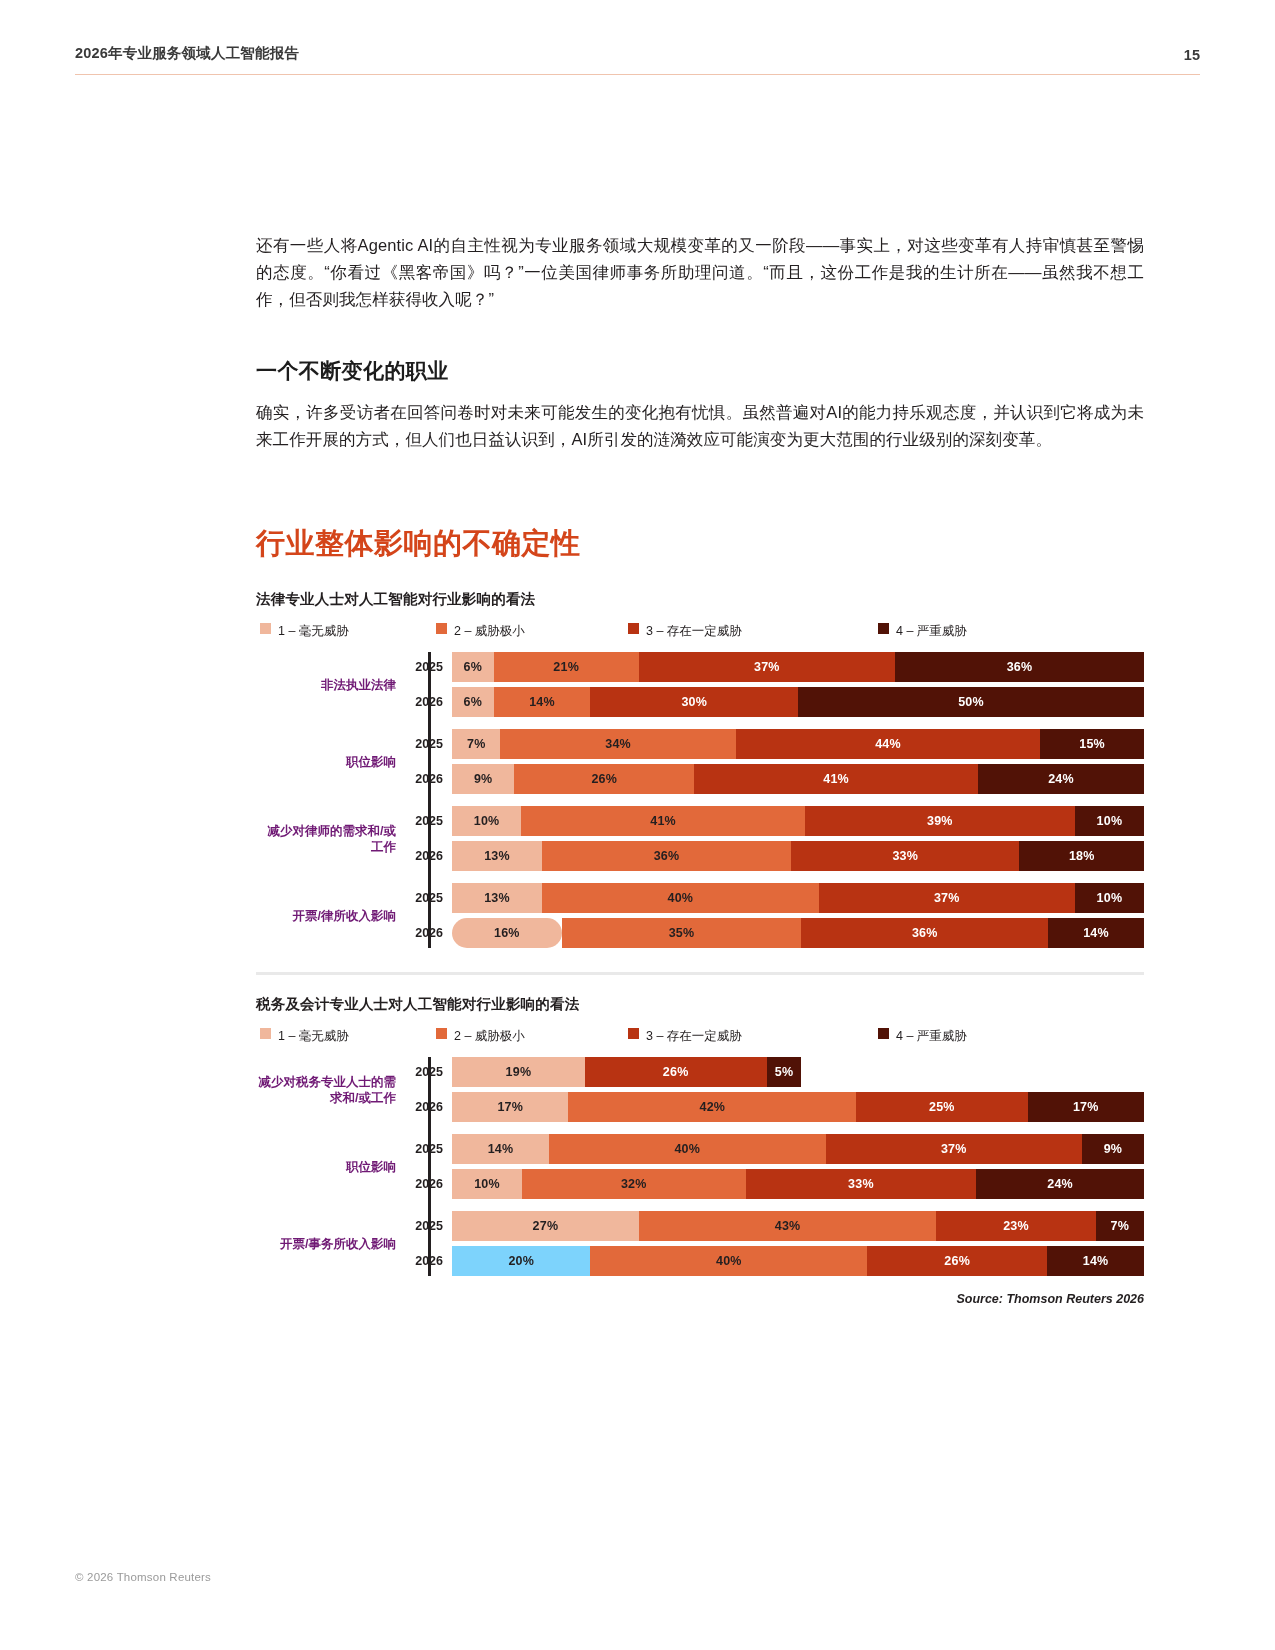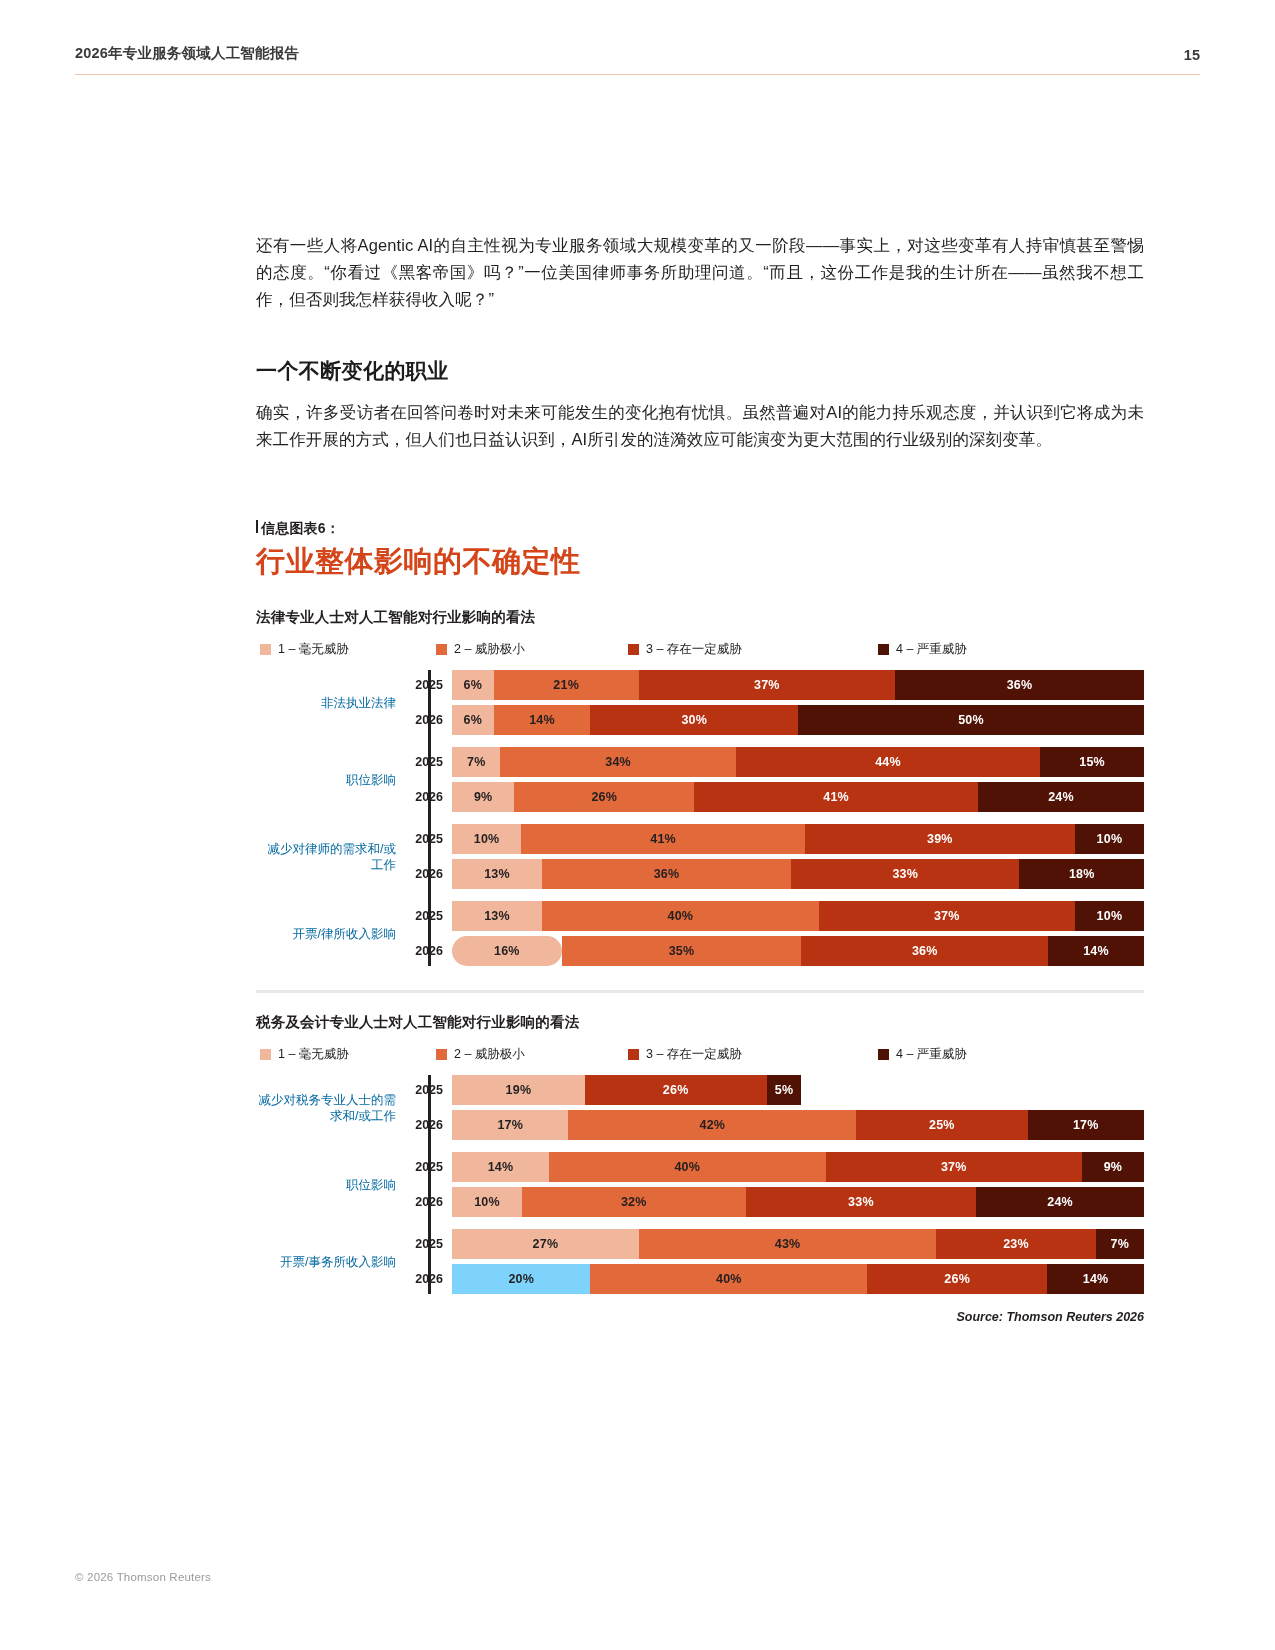--- a/index.html
+++ b/index.html
@@ -109,10 +109,6 @@
   </div>
 
   <div class="info">
-    <div class="info-label">
-      <span class="info-bar"></span>
-      <span>信息图表6：</span>
-    </div>
     <div class="info-title">行业整体影响的不确定性</div>
 
     <div id="charts">

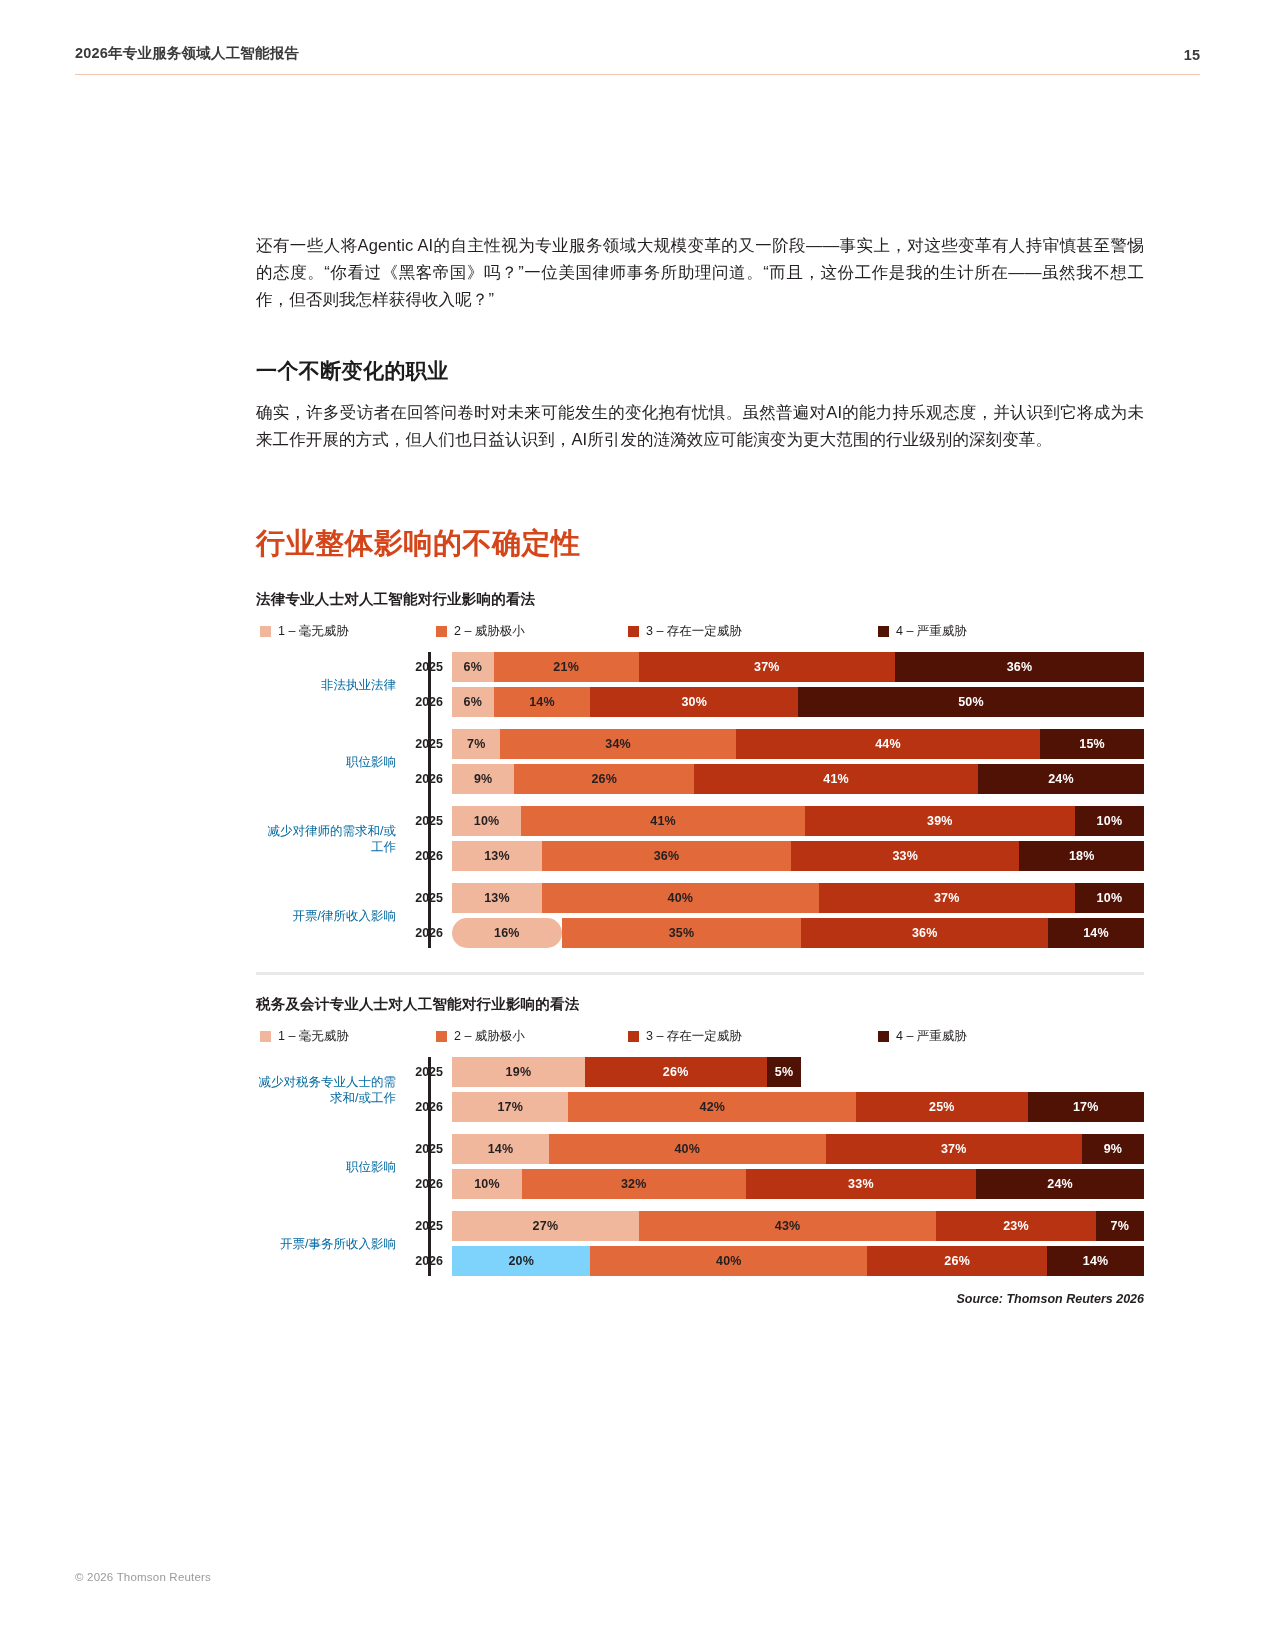--- a/index.html
+++ b/index.html
@@ -52,7 +52,7 @@
   .chart-sub { font-size: 14.5px; font-weight: 700; color: #231f20; letter-spacing: .2px; }
 
   .legend { display: flex; margin-top: 14px; margin-bottom: 12px; padding-left: 4px; }
-  .legend-item { display: flex; align-items: center; font-size: 12.5px; color: #231f20; }
+  .legend-item { display: flex; font-size: 12.5px; color: #231f20; }
   .legend-item:nth-child(1) { width: 176px; }
   .legend-item:nth-child(2) { width: 192px; }
   .legend-item:nth-child(3) { width: 250px; }

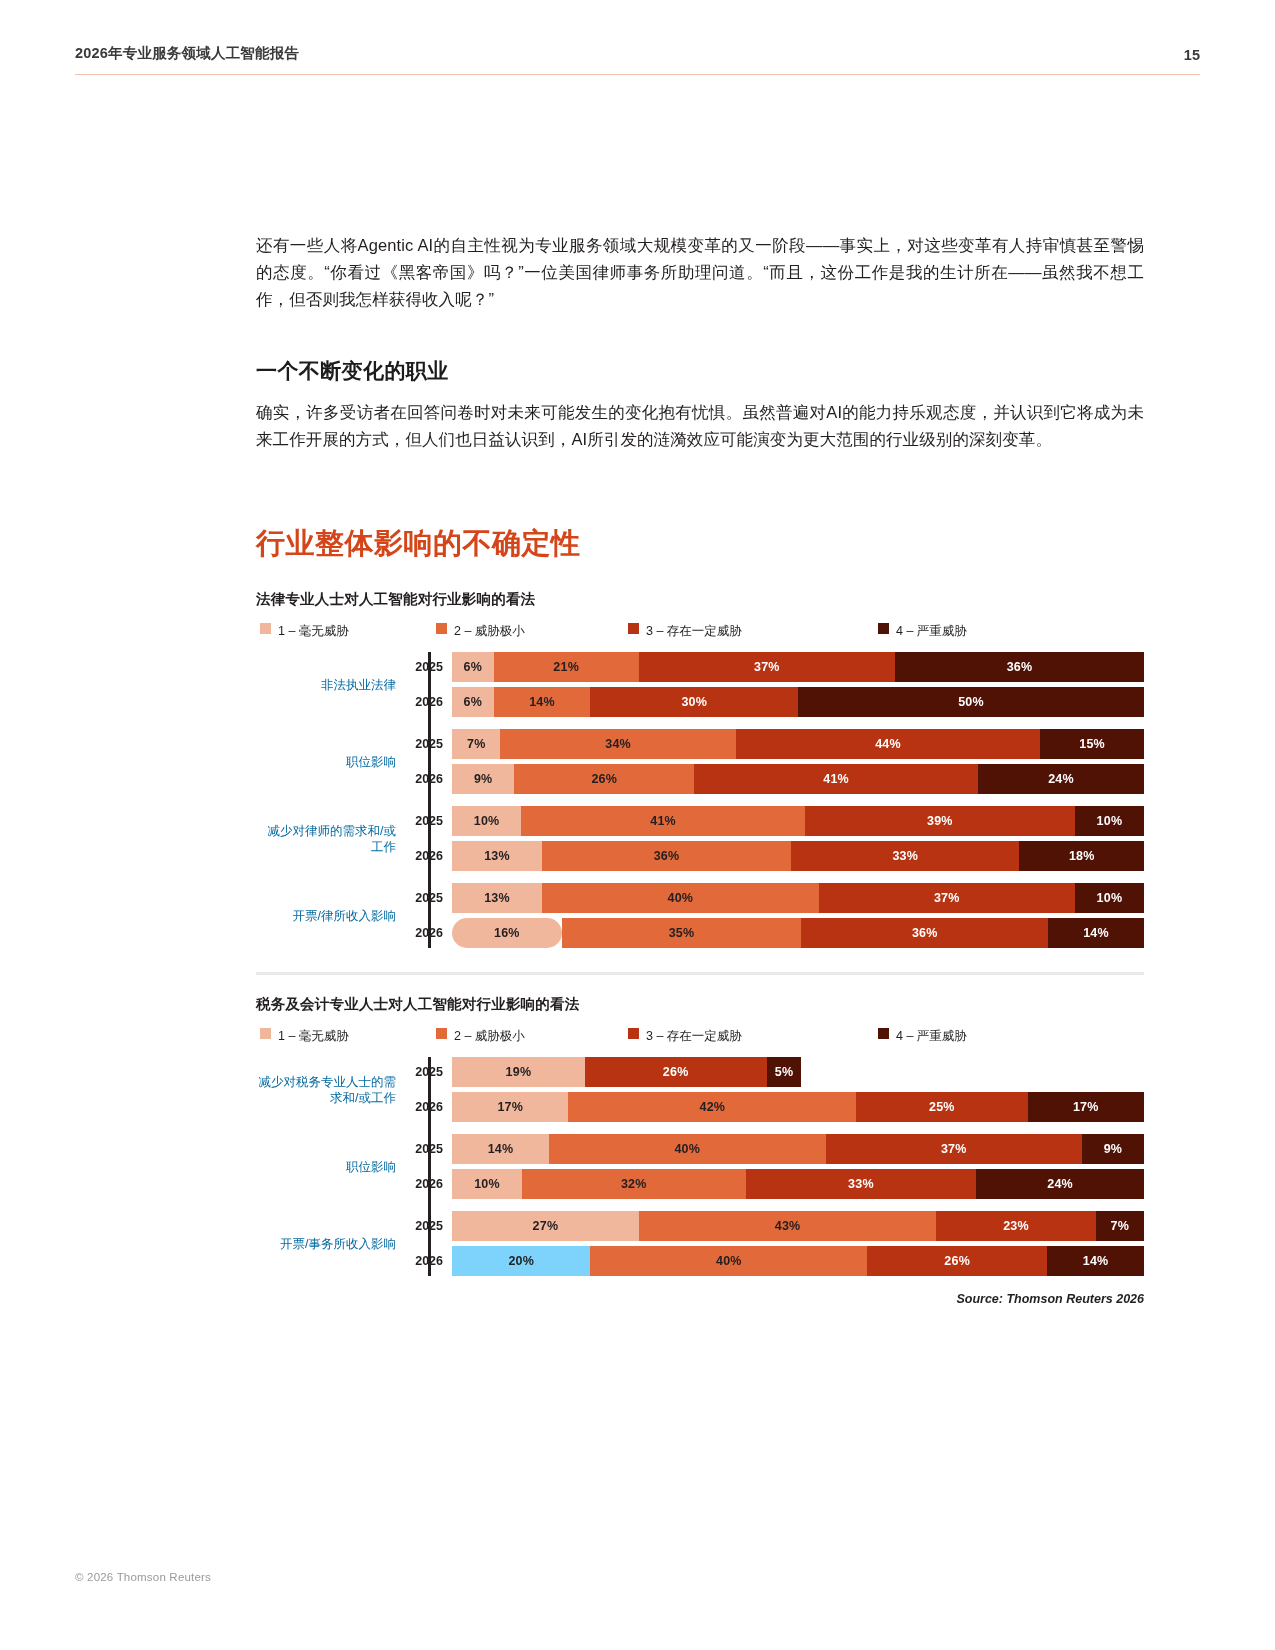--- a/index.html
+++ b/index.html
@@ -67,7 +67,7 @@
   .grp:last-child { margin-bottom: 0; }
   .grp-label {
     width: 150px; text-align: right; padding-right: 10px;
-    font-size: 12.5px; font-weight: 400; line-height: 16px; color: #0369a1;
+    font-size: 12.5px; font-weight: 700; line-height: 16px; color: #701a75;
   }
   .grp-rows { flex: 1; }
   .row { display: flex; align-items: center; height: 30px; }

